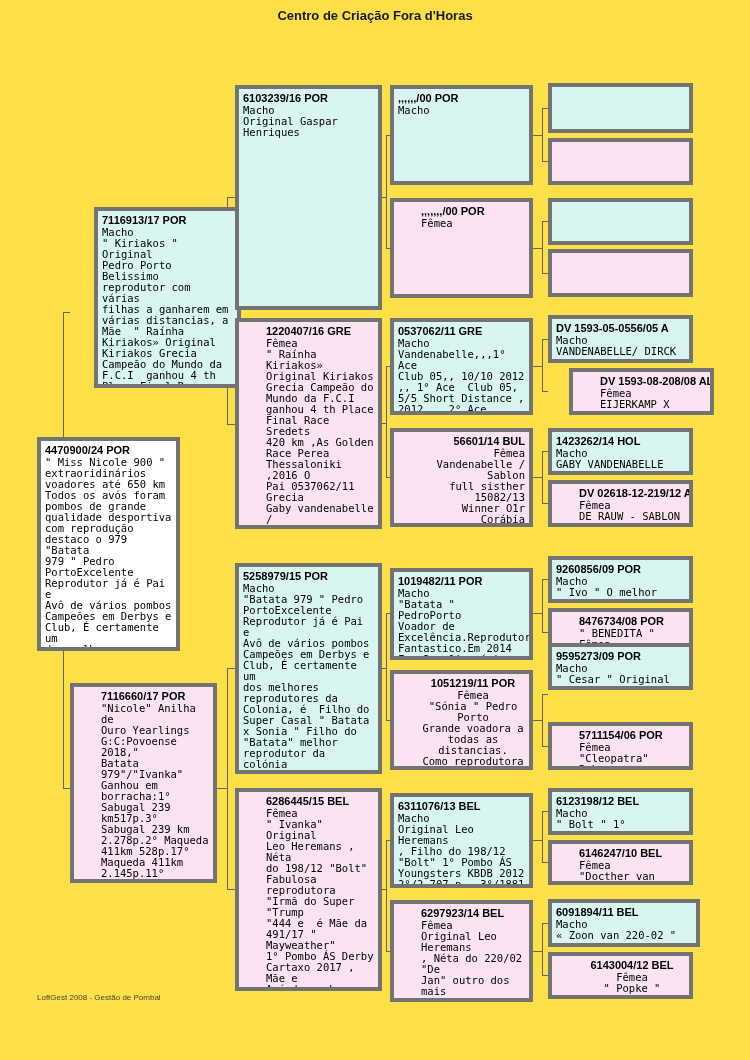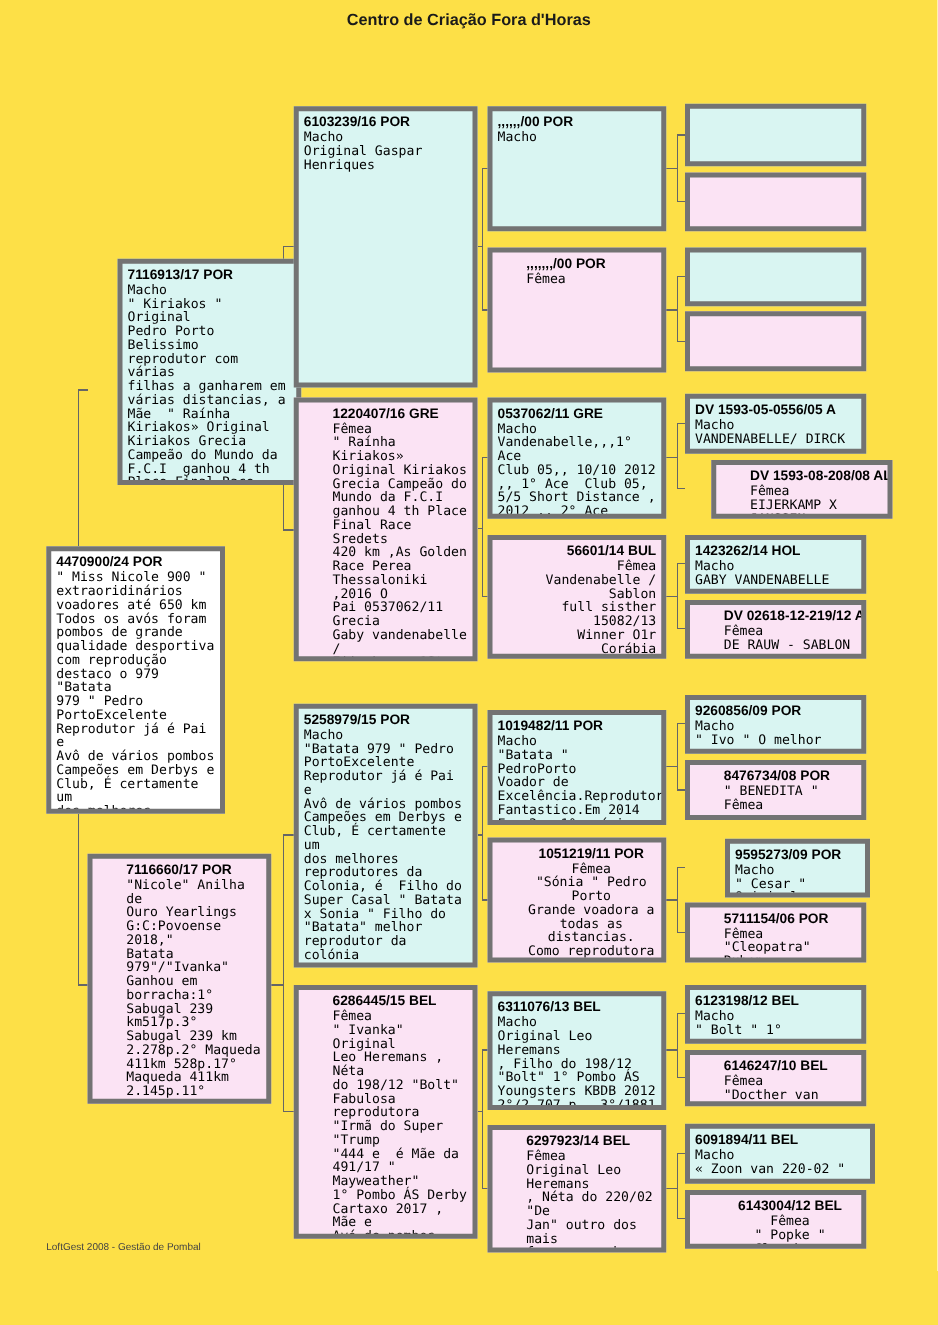--- a/index.html
+++ b/index.html
@@ -284,7 +284,7 @@
     <div class="bbody">" BENEDITA "
 Fêmea</div>
   </div>
-  <div class="box male" style="left:548px;top:671px;width:116px;height:47px;margin-left:32px;">
+  <div class="box male" style="left:548px;top:643px;width:145px;height:47px;">
     <div class="ring">9595273/09 POR</div>
     <div class="bbody">Macho
 " Cesar " Original</div>

